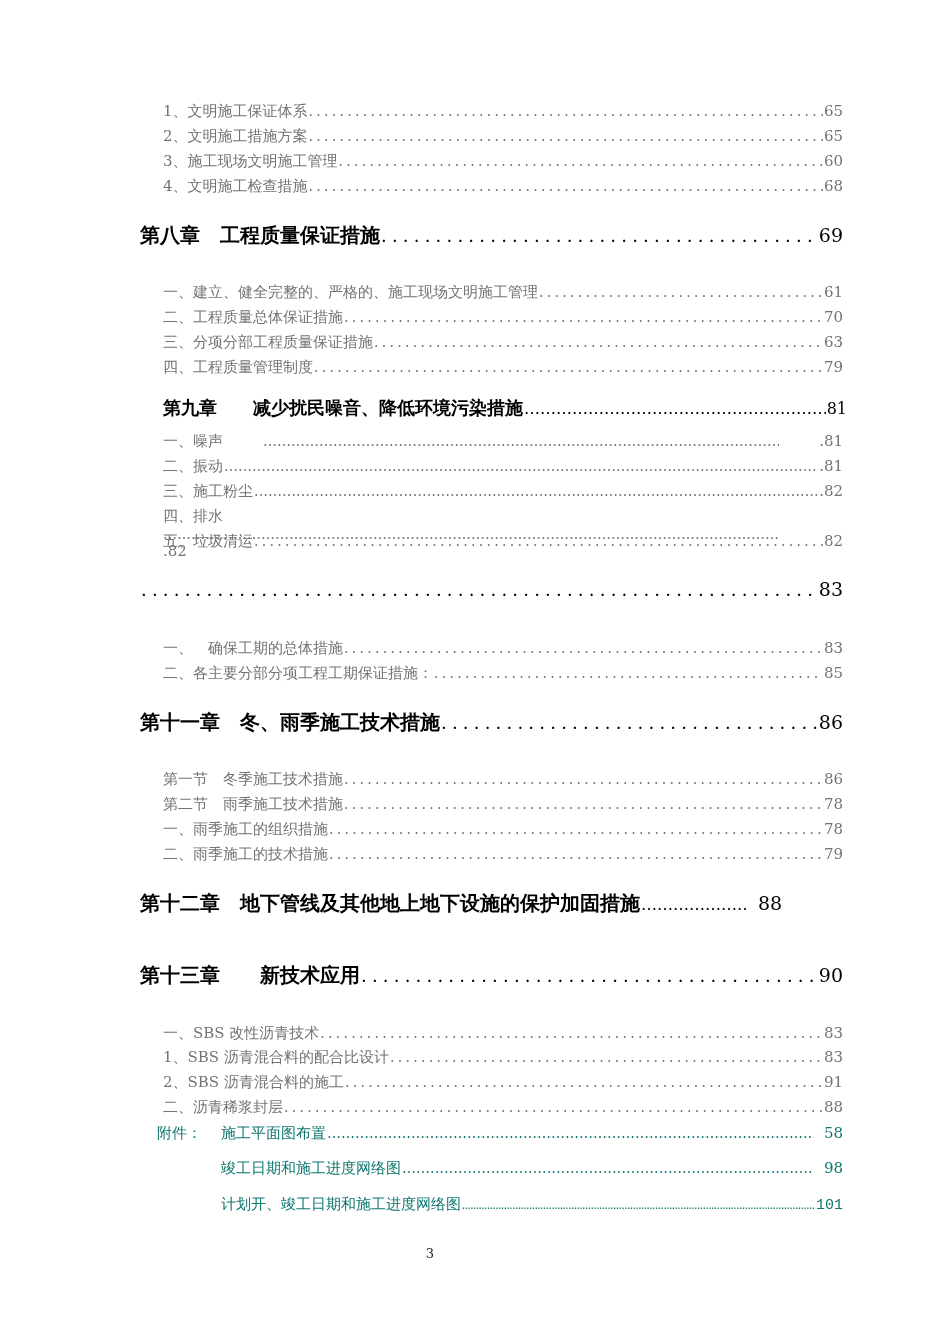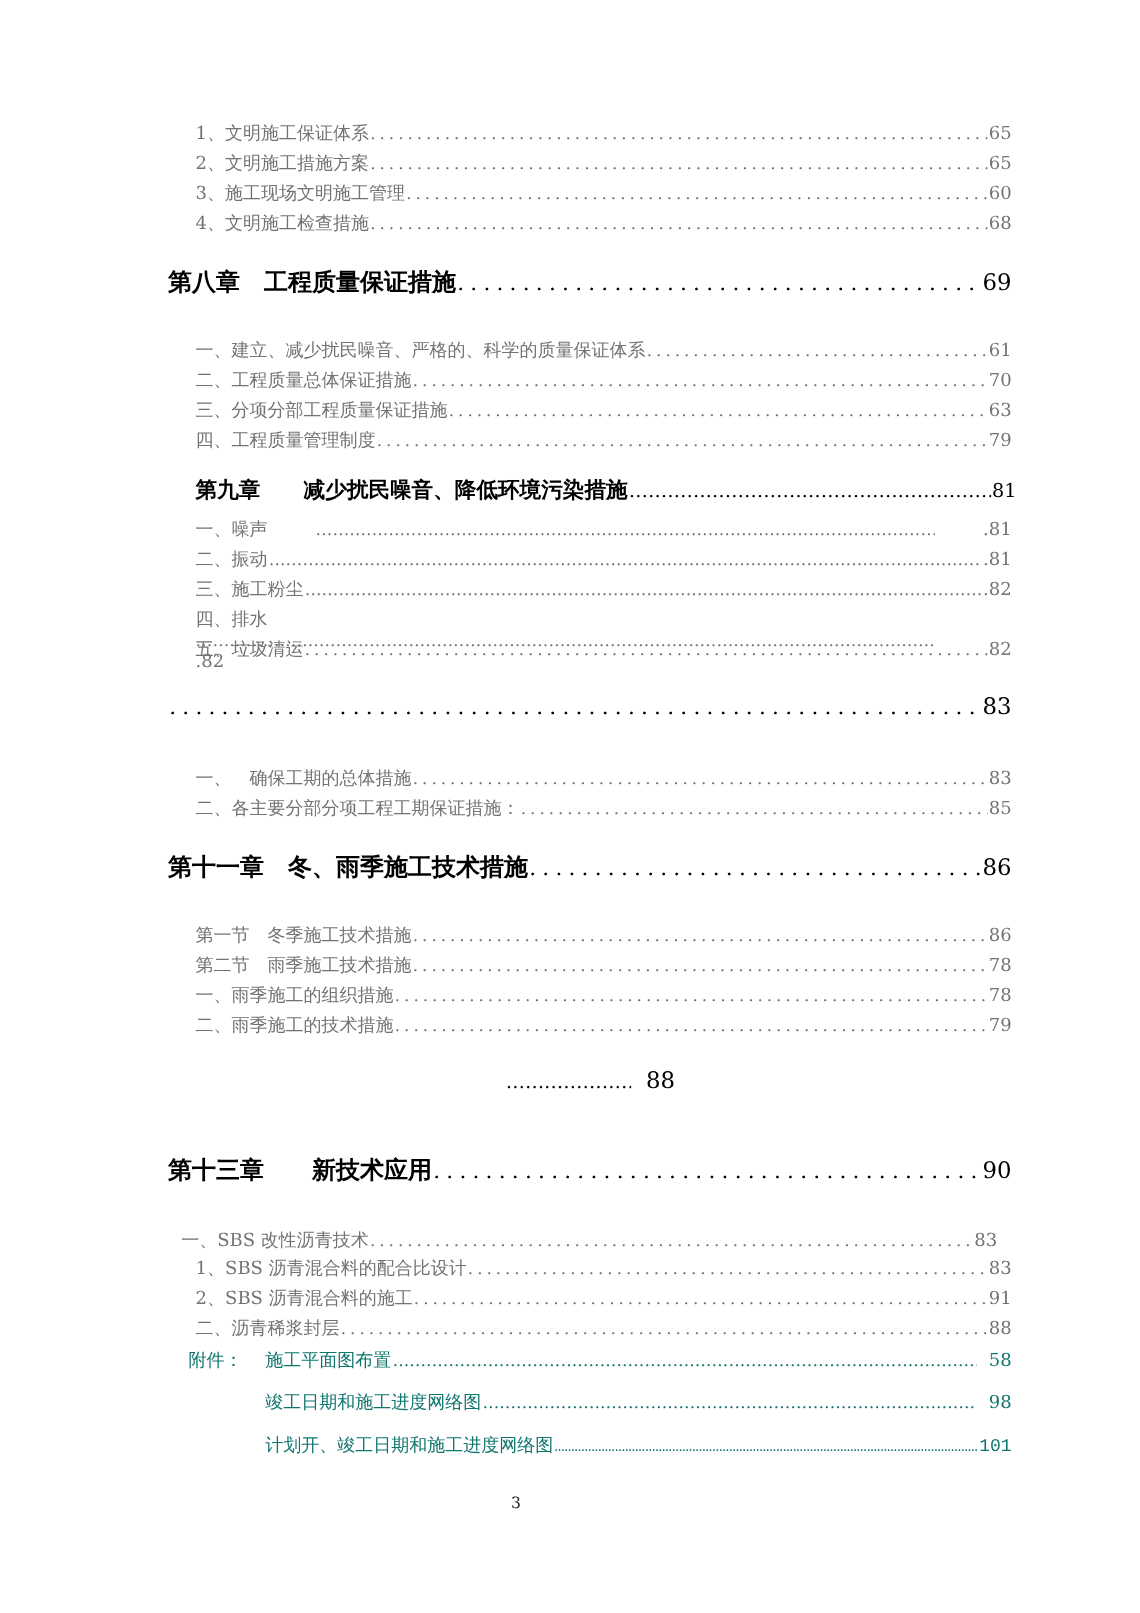--- a/index.html
+++ b/index.html
@@ -12,7 +12,7 @@
   .entry { font-size: 15px; color: #737373; }
   .entry .leader { font-size: 14px; letter-spacing: 3.3px; }
   .entry.ell .leader { letter-spacing: 0px; font-size: 14px; }
-  .chapter { font-size: 20px; font-weight: bold; font-family: "DejaVu Sans", "Liberation Sans", sans-serif; justify-content: center; }
+  .chapter { font-size: 20px; font-weight: bold; font-family: "DejaVu Sans", "Liberation Sans", sans-serif; }
   .chapter .leader { font-weight: normal; font-family: "DejaVu Serif", serif; font-size: 18px; letter-spacing: 5.2px; }
   .chapter .page { font-weight: normal; font-family: "DejaVu Serif", serif; font-size: 19px; }
   .chapter.ell .leader { letter-spacing: 0px; font-size: 16px; }

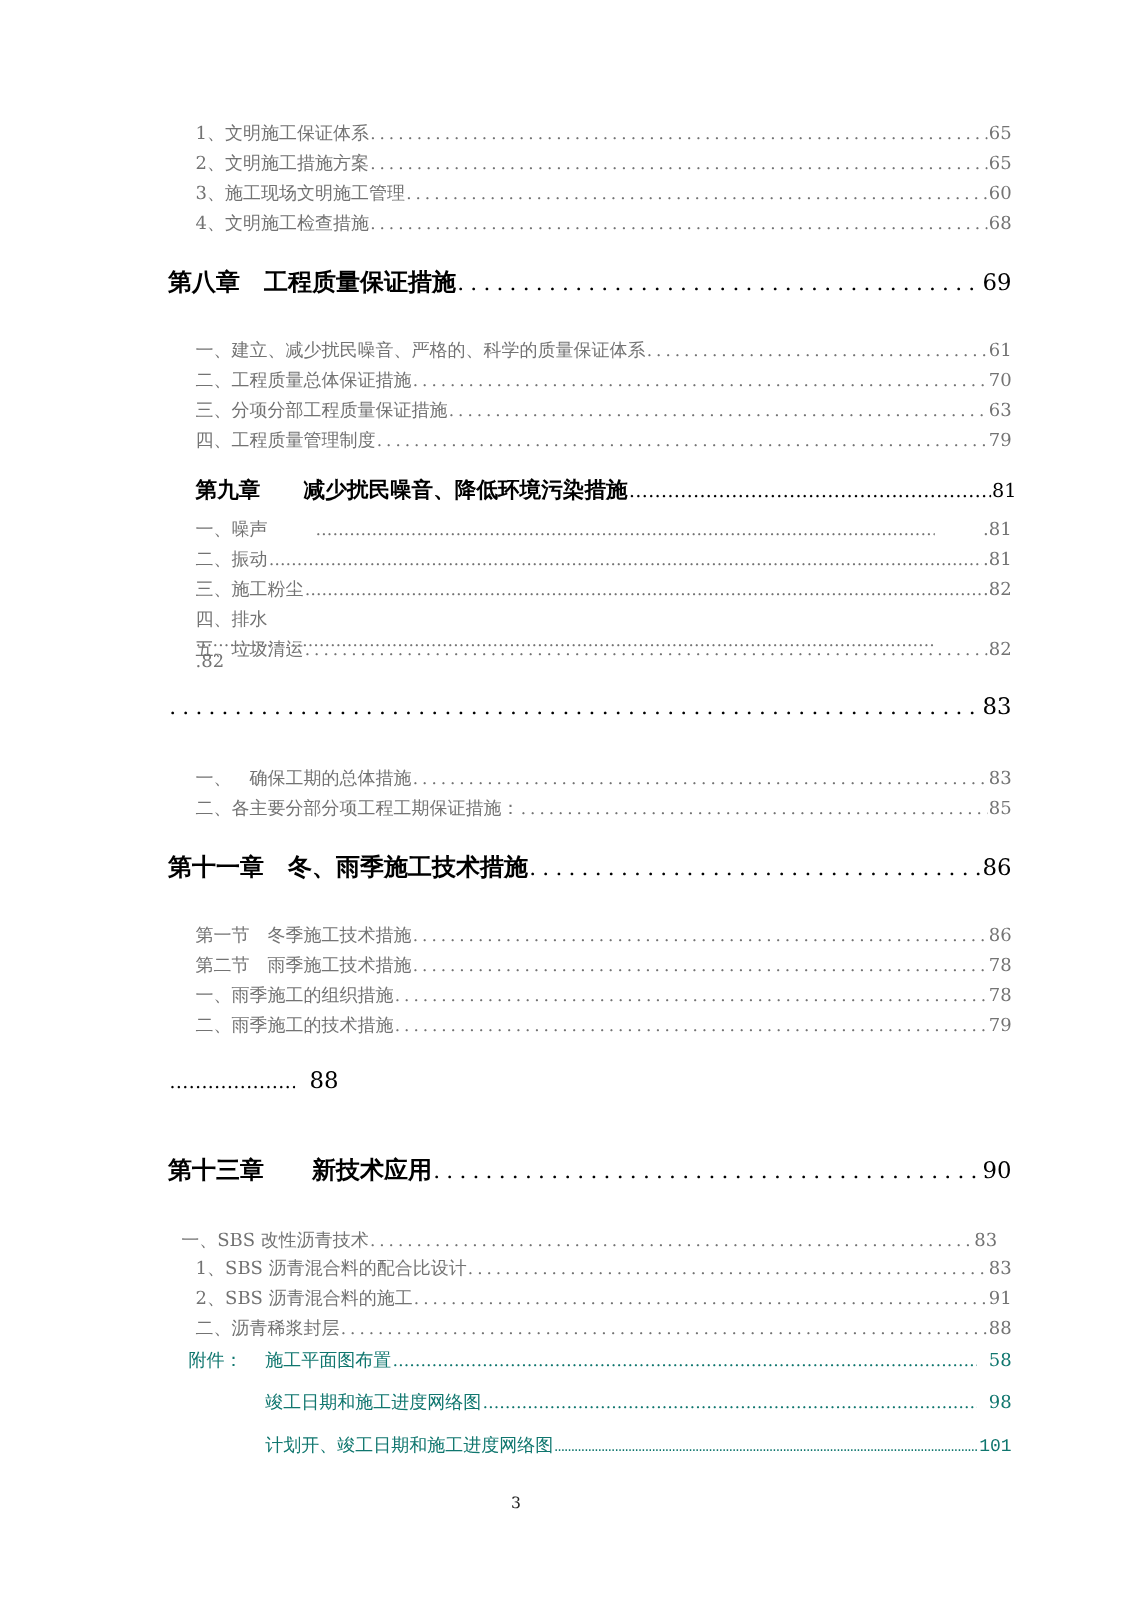--- a/index.html
+++ b/index.html
@@ -51,7 +51,7 @@
   <span class="page">69</span>
 </div>
 <div class="row entry" style="top:283px; left:163px; width:680px;">
-  <span class="label">一、建立、减少扰民噪音、严格的、科学的质量保证体系</span>
+  <span class="label">一、建立、健全完整的、严格的、施工现场文明施工管理</span>
   <span class="leader">............................................................................................................................................</span>
   <span class="page">61</span>
 </div>

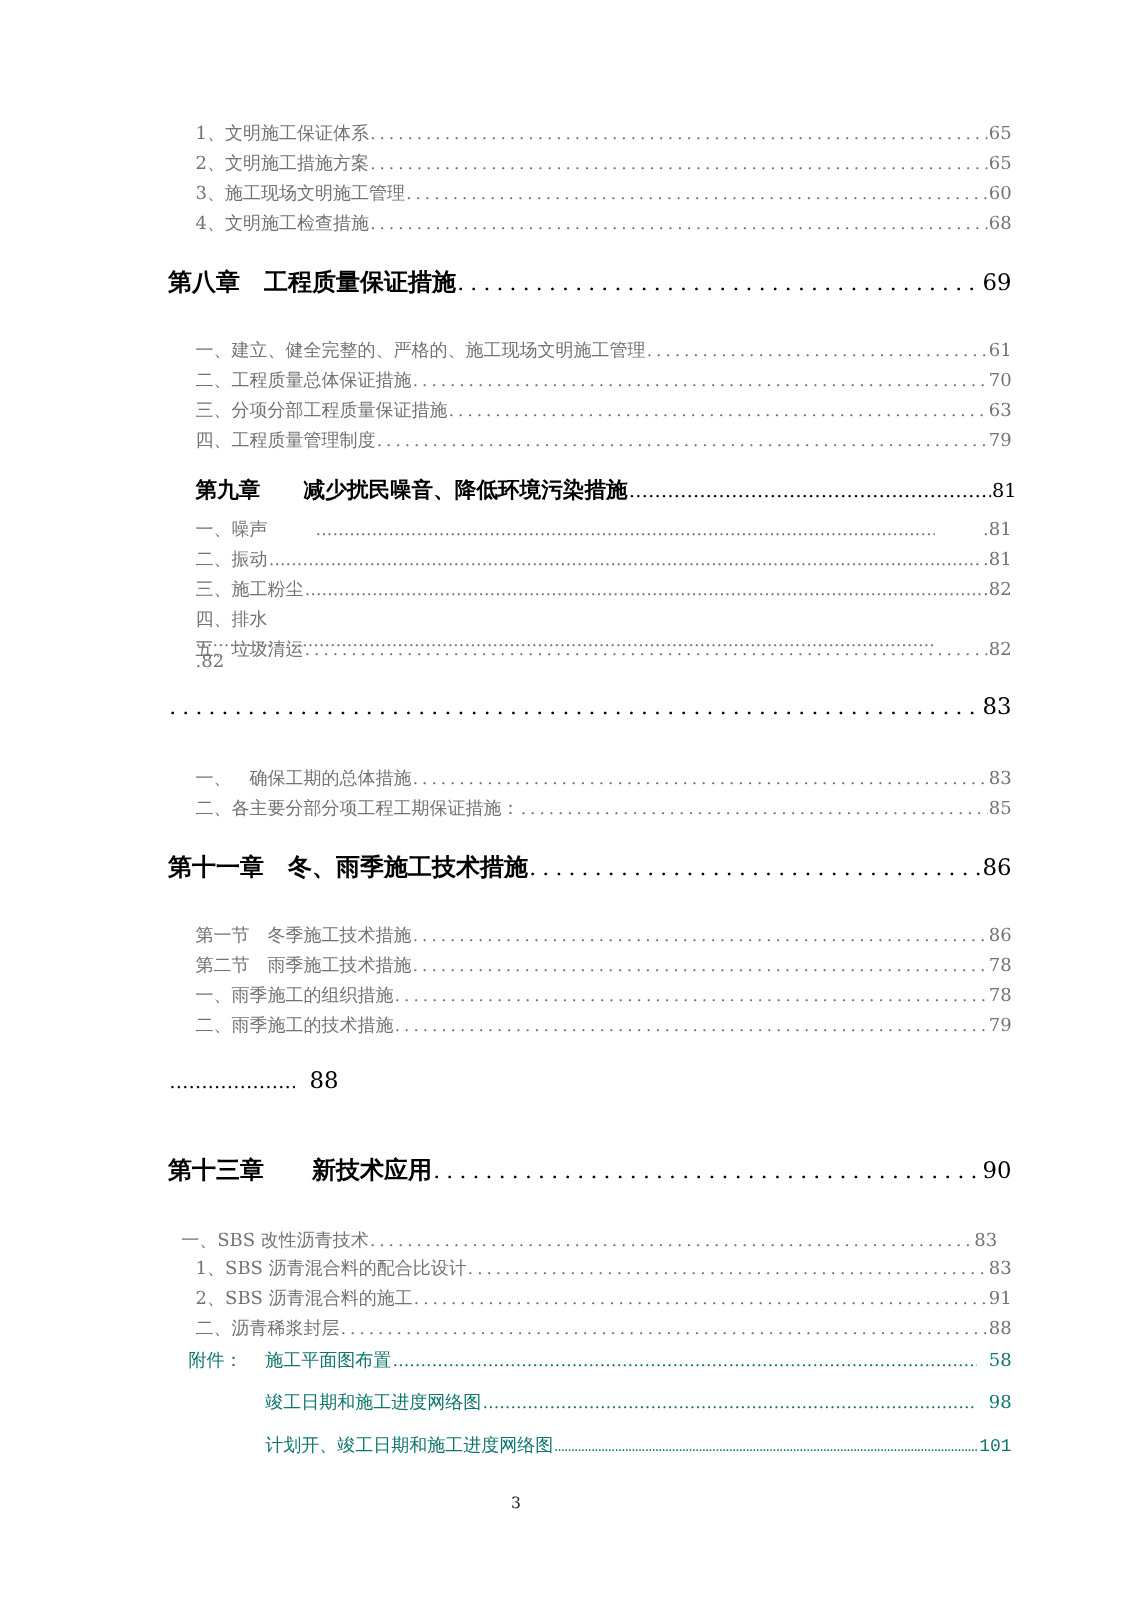--- a/index.html
+++ b/index.html
@@ -144,6 +144,7 @@
 </div>
 
 <div class="row chapter ell" style="top:890px; left:140px; width:703px;">
+  <span class="label">第十二章　地下管线及其他地上地下设施的保护加固措施</span>
   <span class="leader" style="flex:0 1 105px; margin-right:12px;">……………………………………………………………………………………………………………………</span>
   <span class="page">88</span>
 </div>

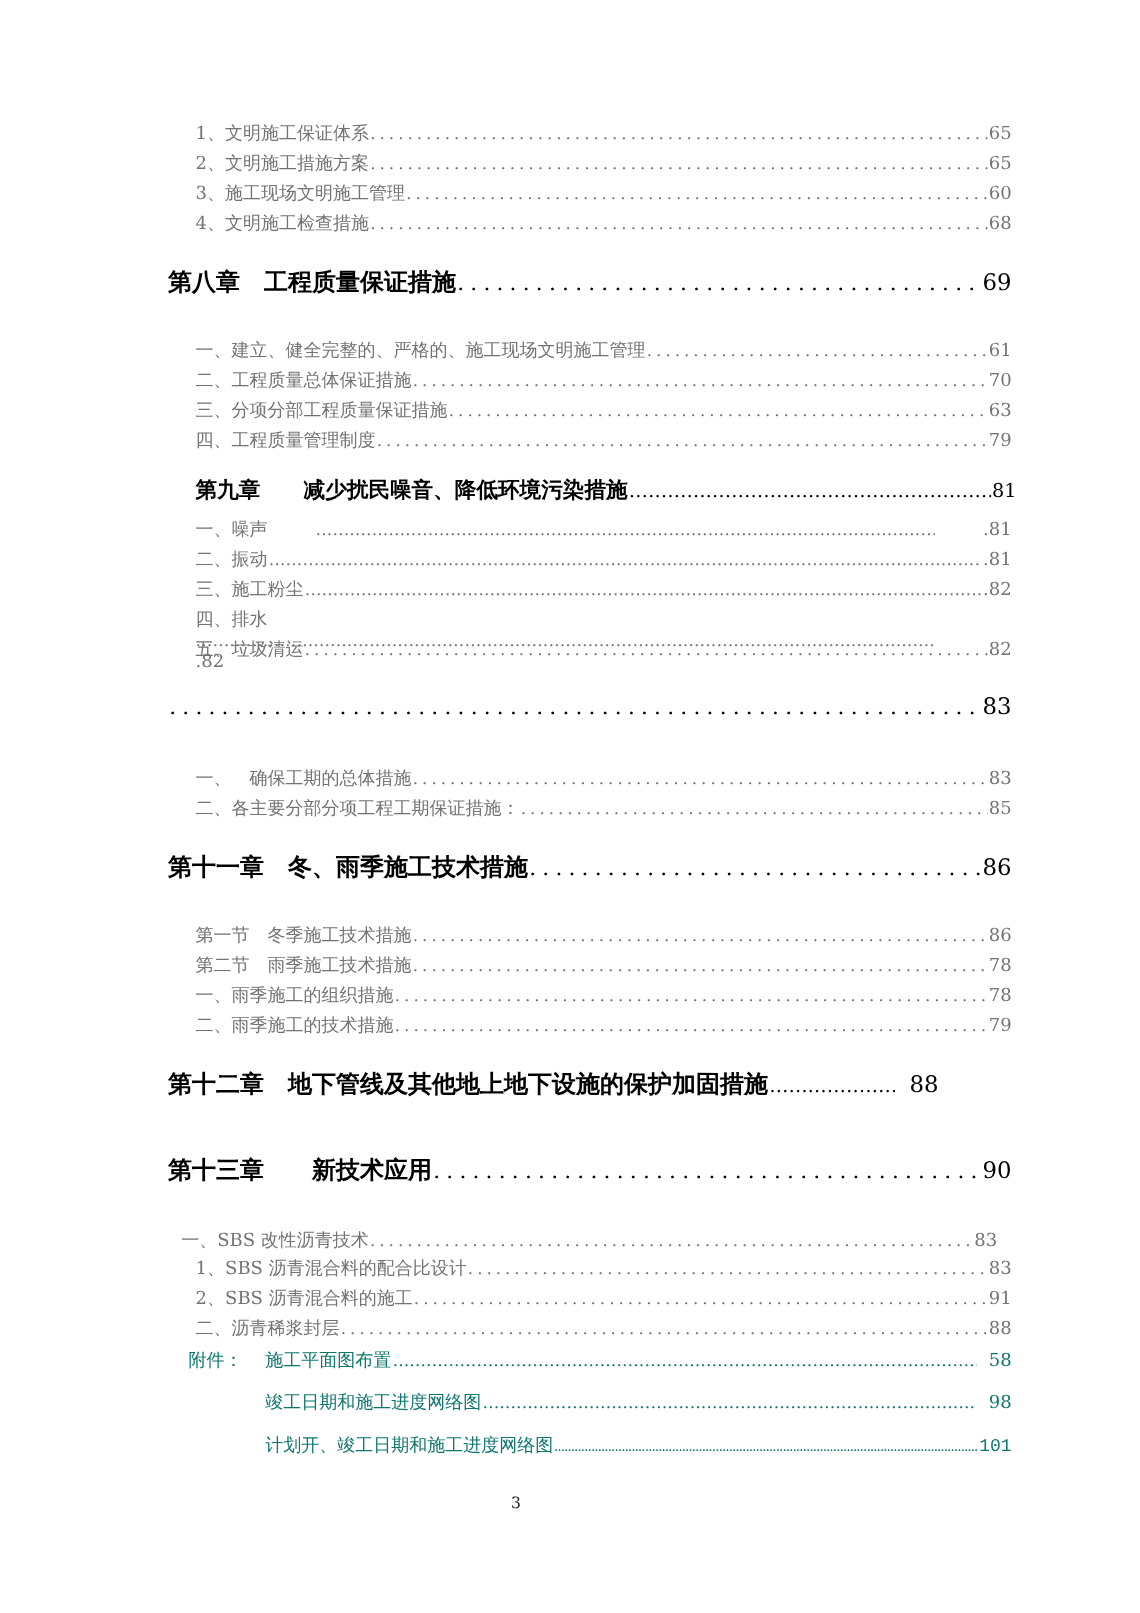--- a/index.html
+++ b/index.html
@@ -154,7 +154,7 @@
   <span class="leader">............................................................................................................................................</span>
   <span class="page">90</span>
 </div>
-<div class="row entry" style="top:1024px; left:151px; width:680px;">
+<div class="row entry" style="top:1024px; left:163px; width:680px;">
   <span class="label">一、SBS 改性沥青技术</span>
   <span class="leader">............................................................................................................................................</span>
   <span class="page">83</span>

